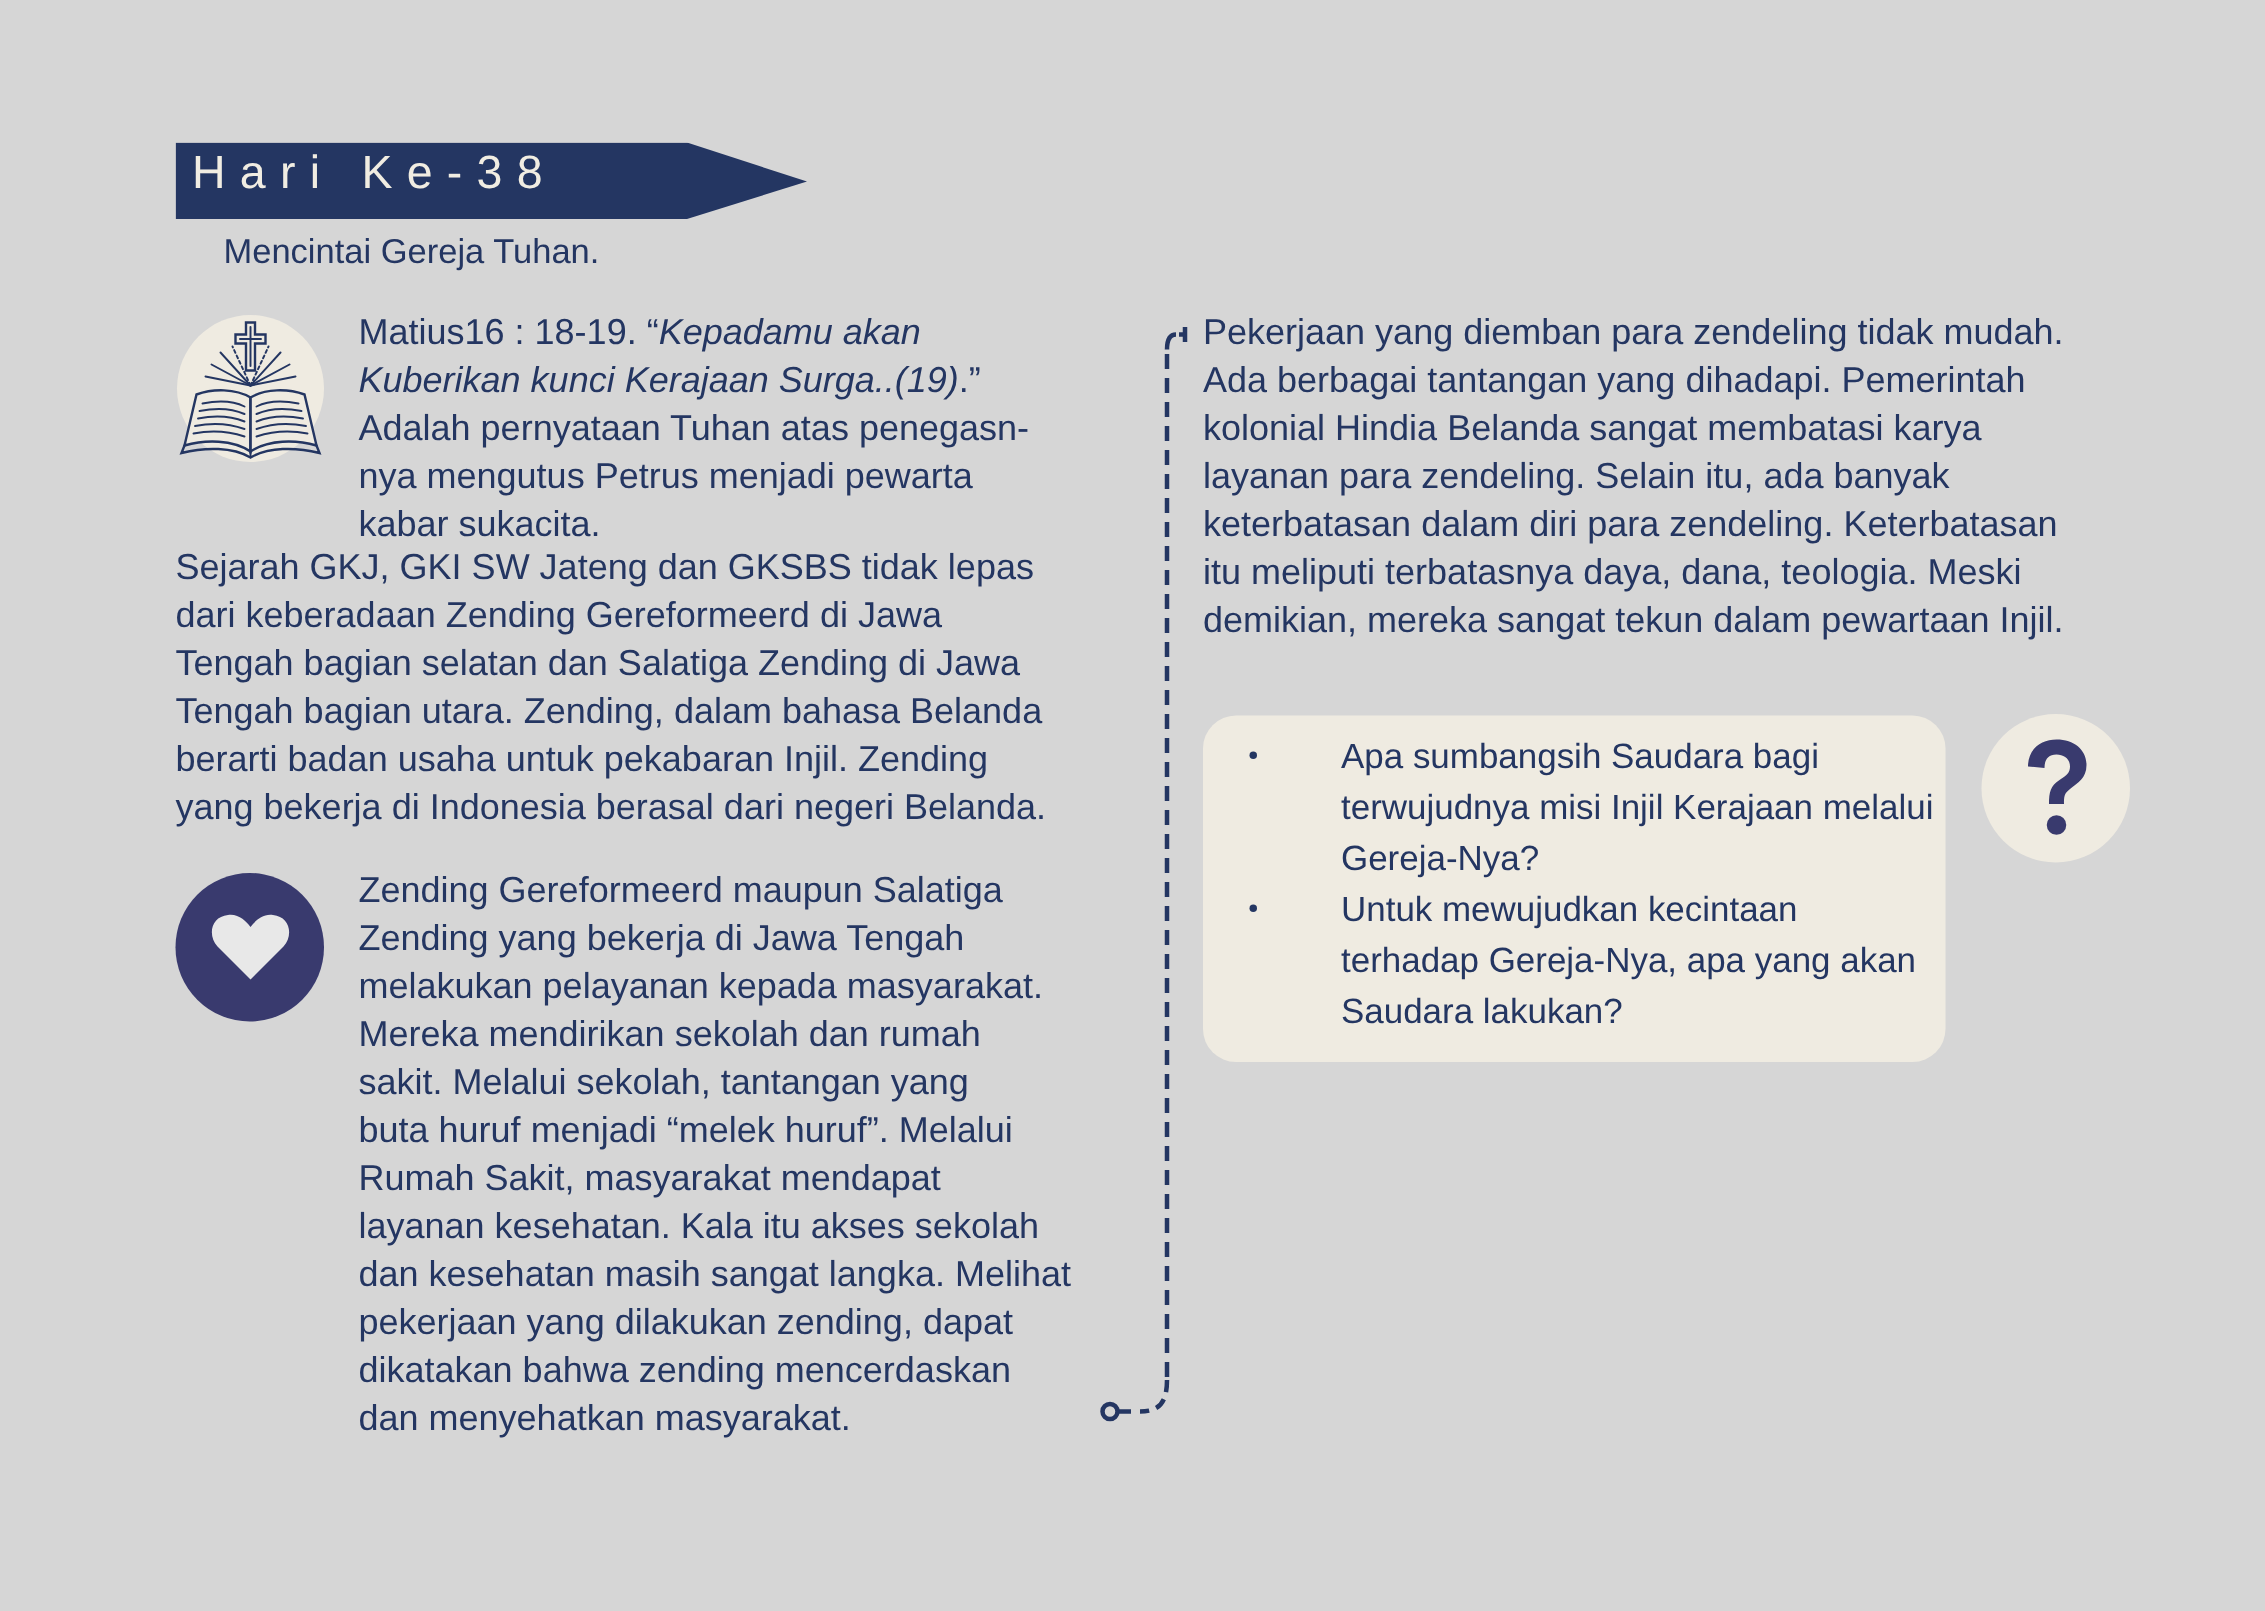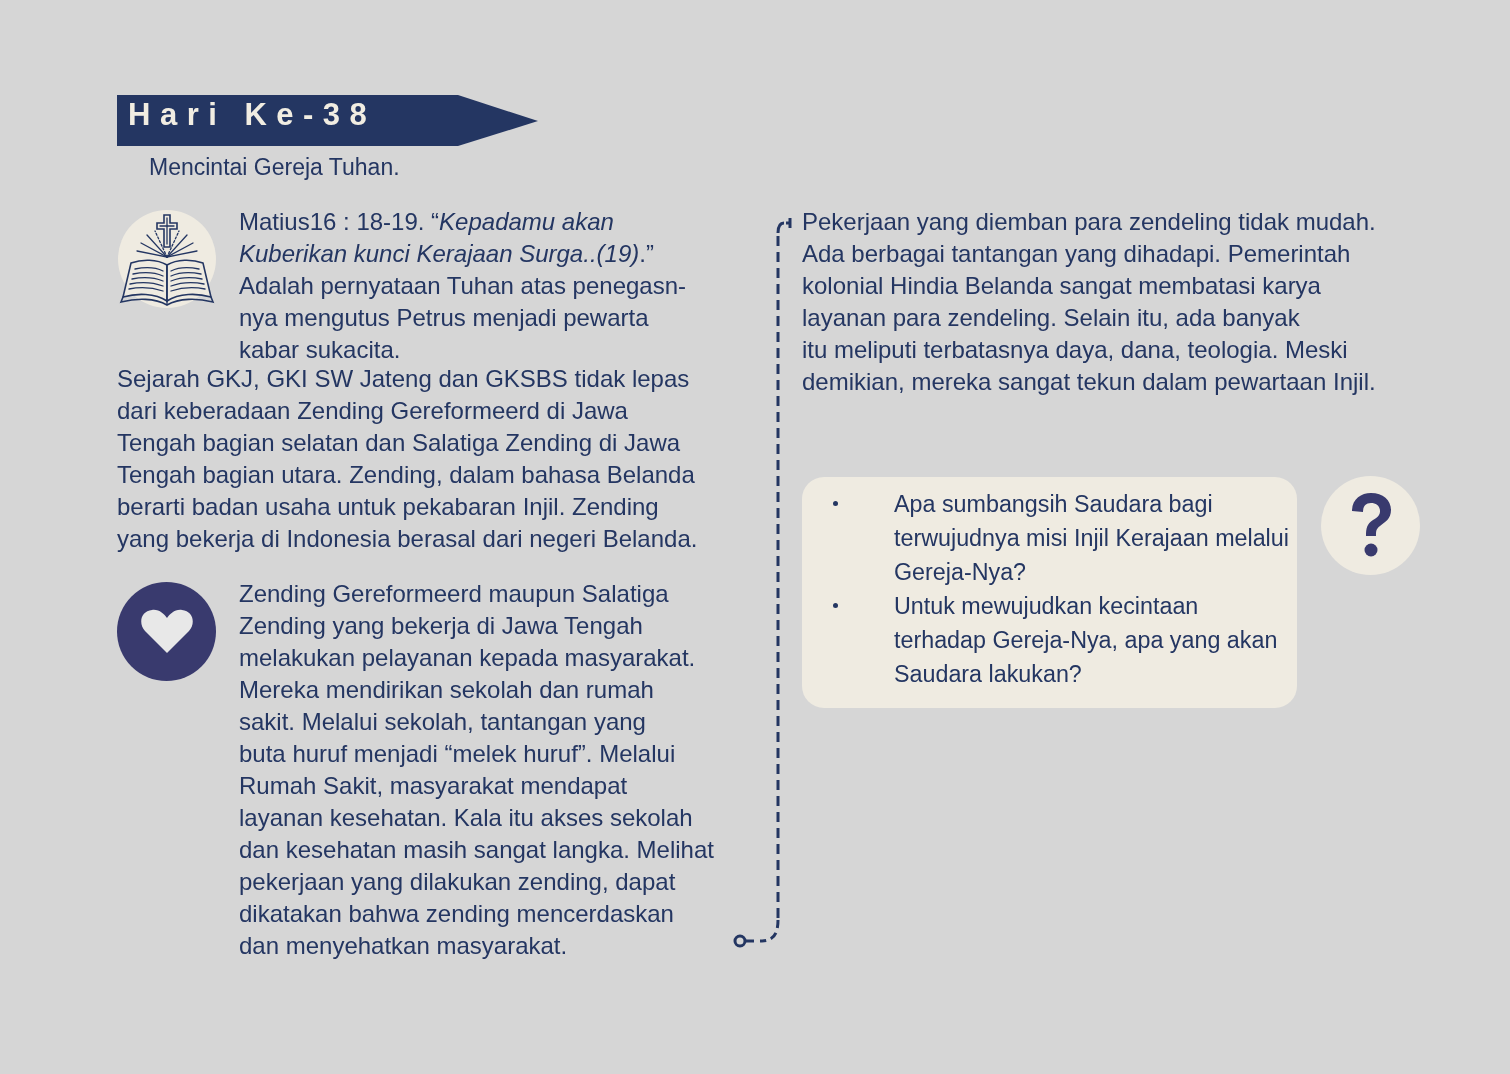--- a/index.html
+++ b/index.html
@@ -29,7 +29,7 @@
       left: 128px;
       top: 97px;
       font-size: 31px;
-      font-weight: bold;
+      font-weight: normal;
       letter-spacing: 9.5px;
       color: #f1ede2;
       line-height: 36px;

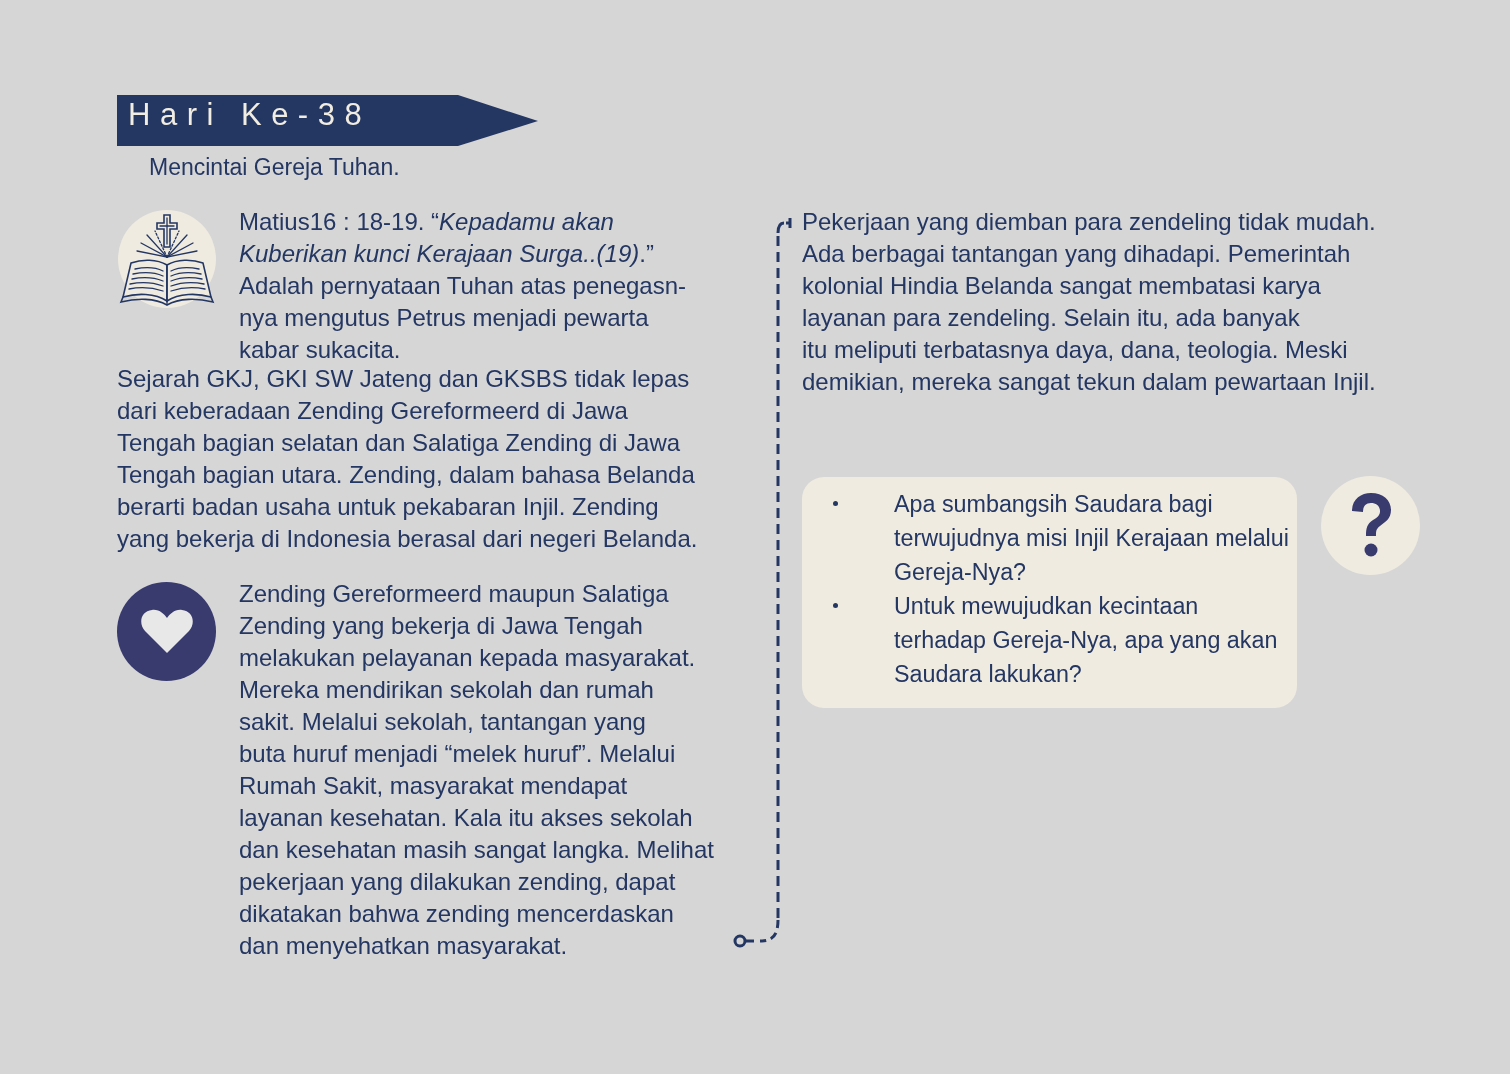--- a/index.html
+++ b/index.html
@@ -237,6 +237,7 @@
   <span class="line">Ada berbagai tantangan yang dihadapi. Pemerintah</span>
   <span class="line">kolonial Hindia Belanda sangat membatasi karya</span>
   <span class="line">layanan para zendeling. Selain itu, ada banyak</span>
+  <span class="line">keterbatasan dalam diri para zendeling. Keterbatasan</span>
   <span class="line">itu meliputi terbatasnya daya, dana, teologia. Meski</span>
   <span class="line">demikian, mereka sangat tekun dalam pewartaan Injil.</span>
 </div>

